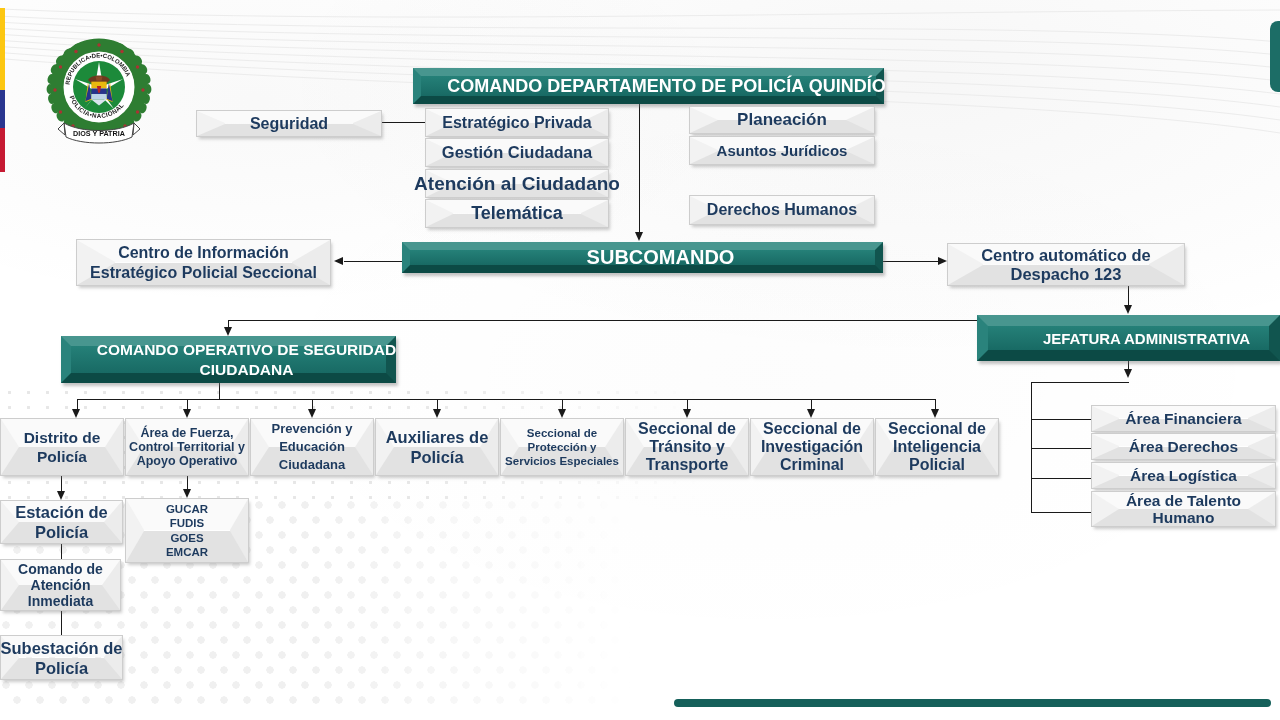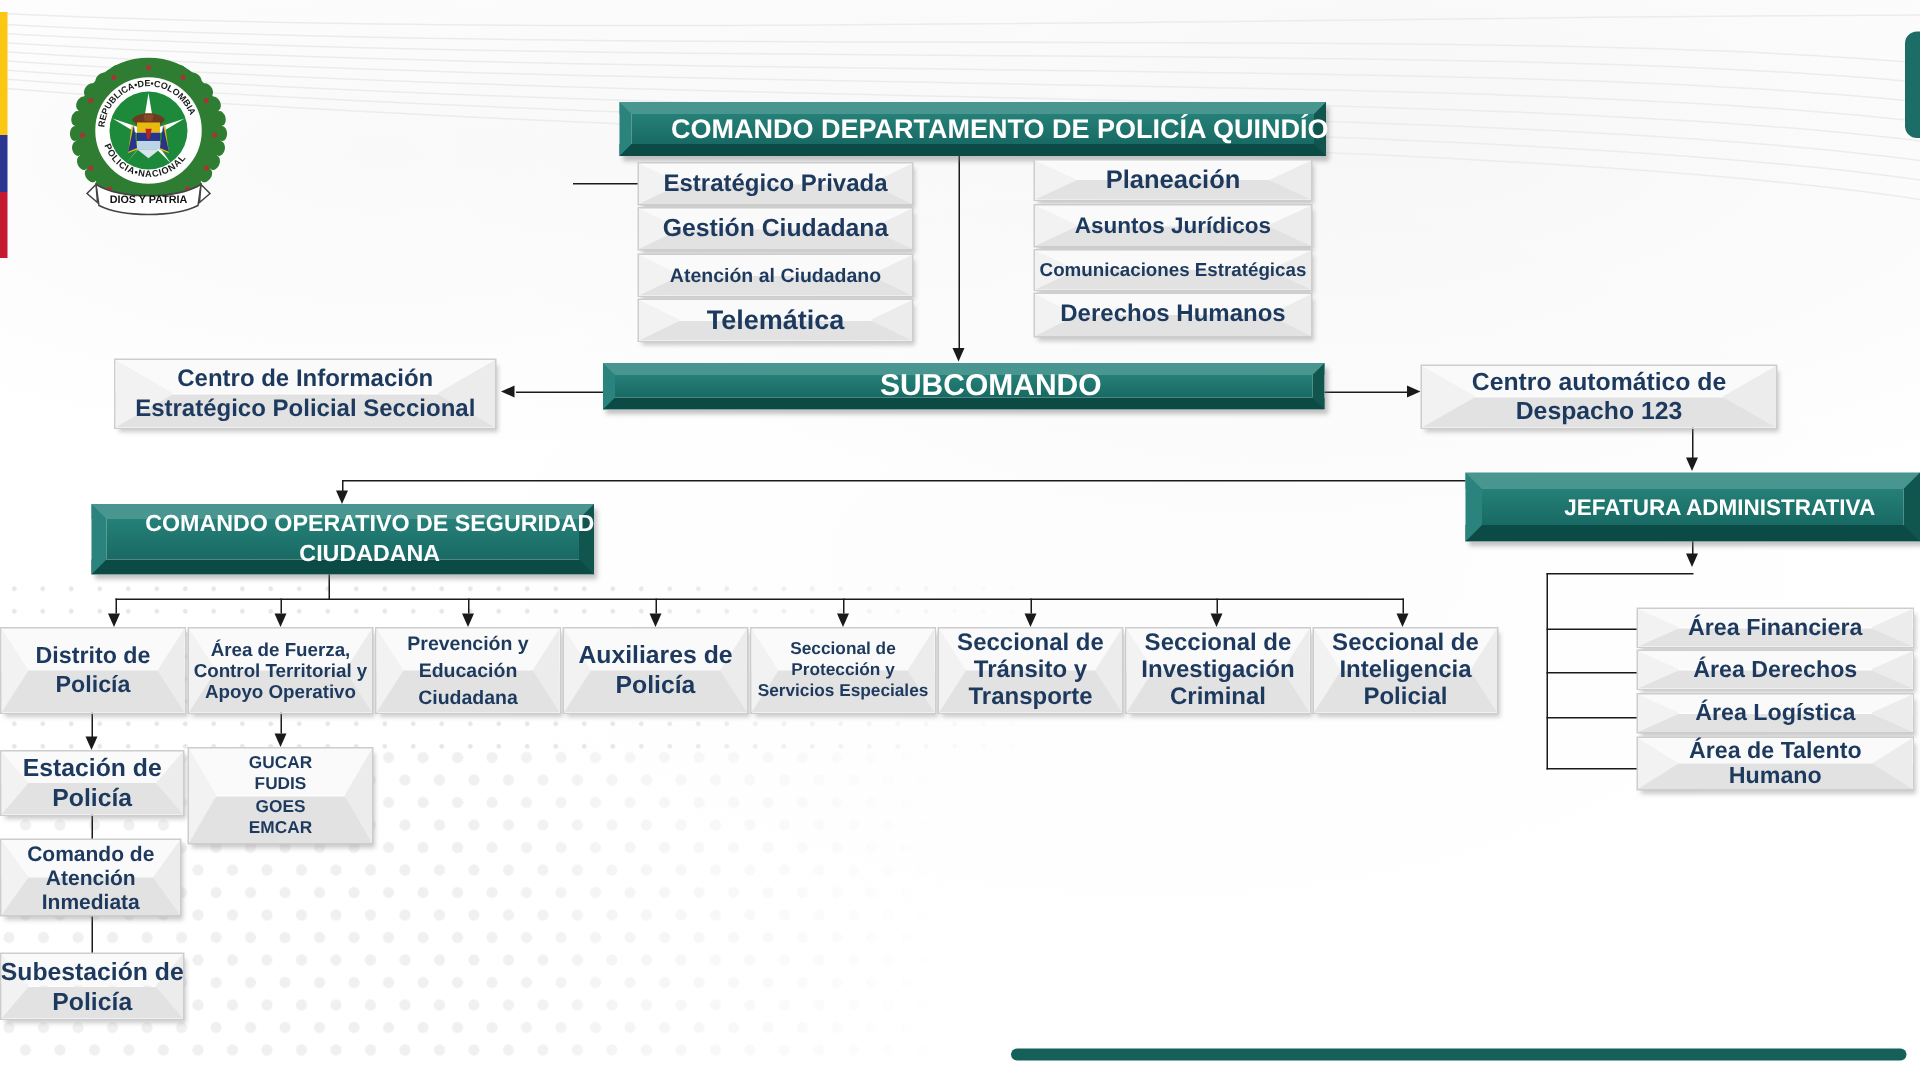--- a/index.html
+++ b/index.html
@@ -219,6 +219,10 @@
   <div class="t" style="font-size:15px">JEFATURA ADMINISTRATIVA</div>
 </div>
 
+<div class="gb" style="left:197px;top:111px;width:184px;height:25px">
+  <div class="bv" style="border-width:12.5px 28px"></div>
+  <div class="t" style="font-size:16px">Seguridad</div>
+</div>
 <div class="gb" style="left:426px;top:109px;width:182px;height:27px">
   <div class="bv" style="border-width:13.5px 27px"></div>
   <div class="t" style="font-size:16px">Estratégico Privada</div>

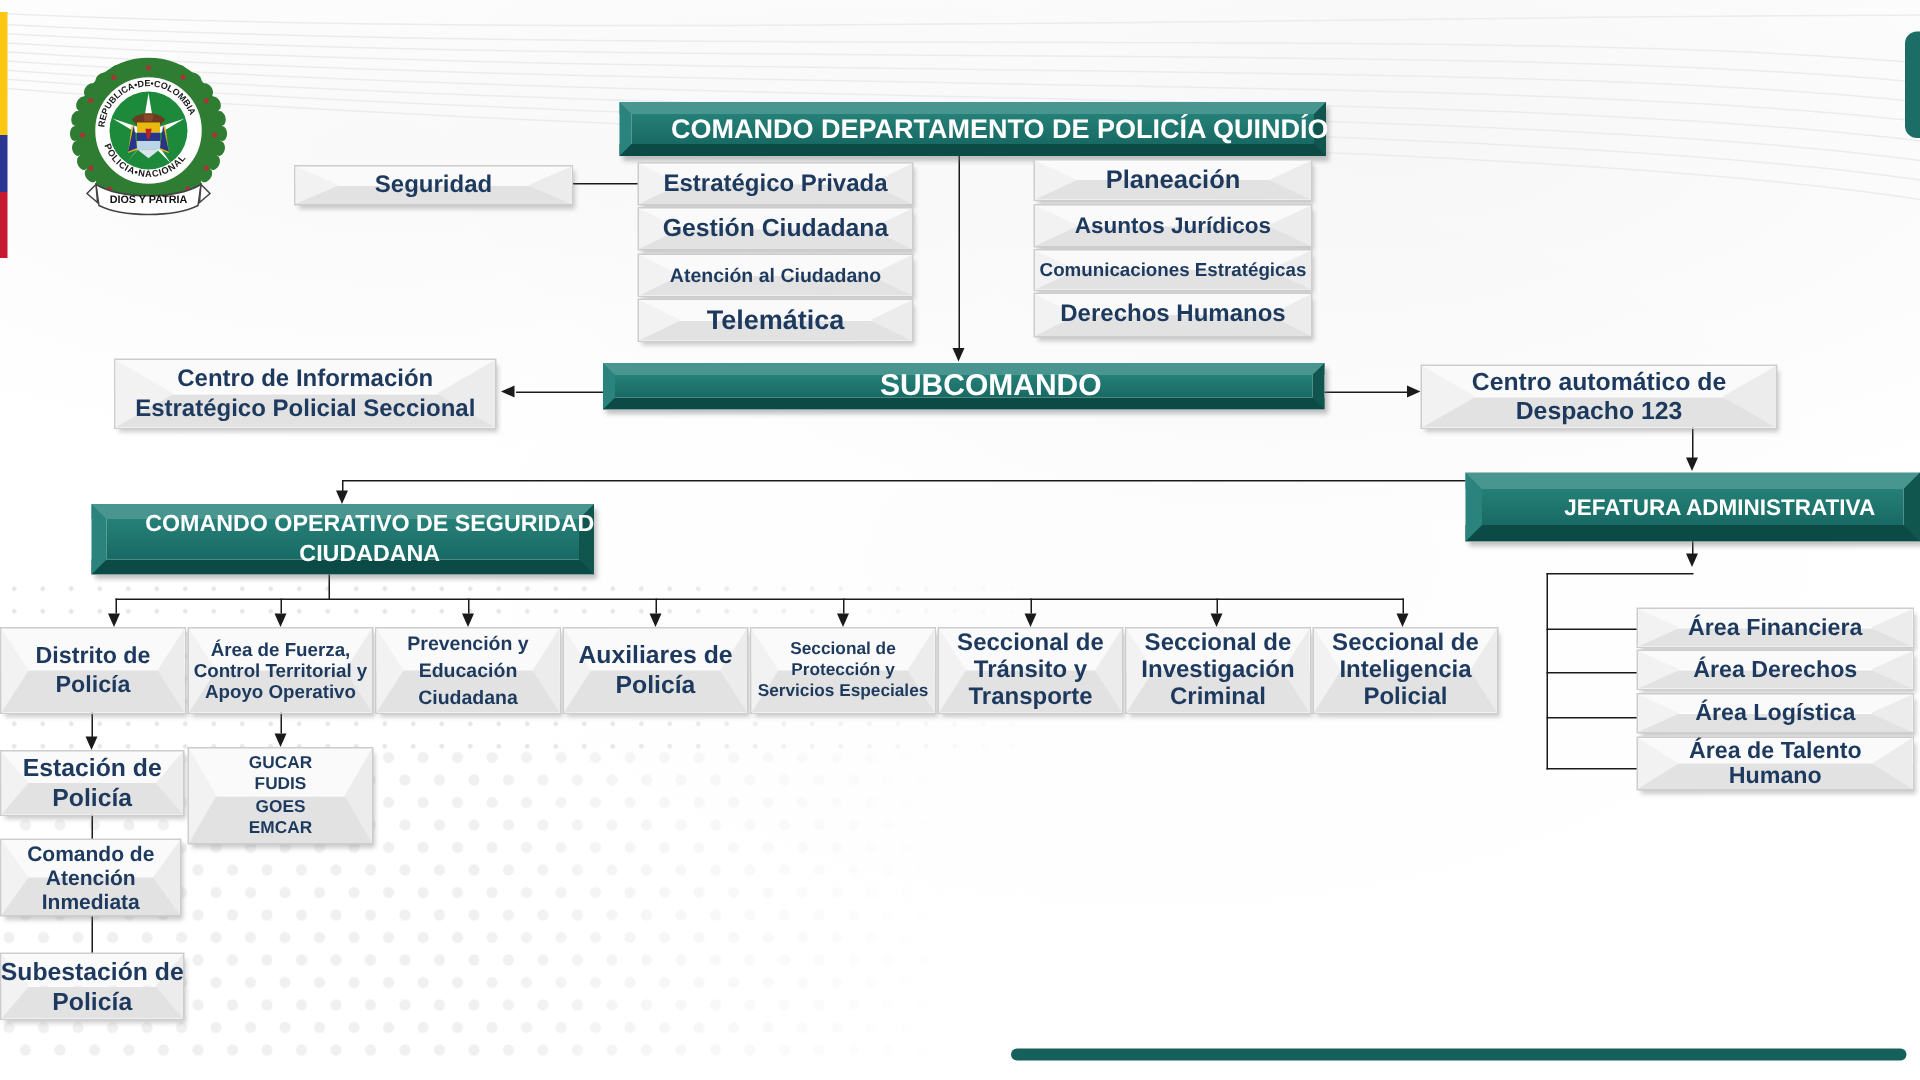--- a/index.html
+++ b/index.html
@@ -233,7 +233,7 @@
 </div>
 <div class="gb" style="left:426px;top:170px;width:182px;height:27px">
   <div class="bv" style="border-width:13.5px 27px"></div>
-  <div class="t" style="font-size:13px">Atención al Ciudadano</div>
+  <div class="t" style="font-size:19px">Atención al Ciudadano</div>
 </div>
 <div class="gb" style="left:426px;top:200px;width:182px;height:27px">
   <div class="bv" style="border-width:13.5px 27px"></div>

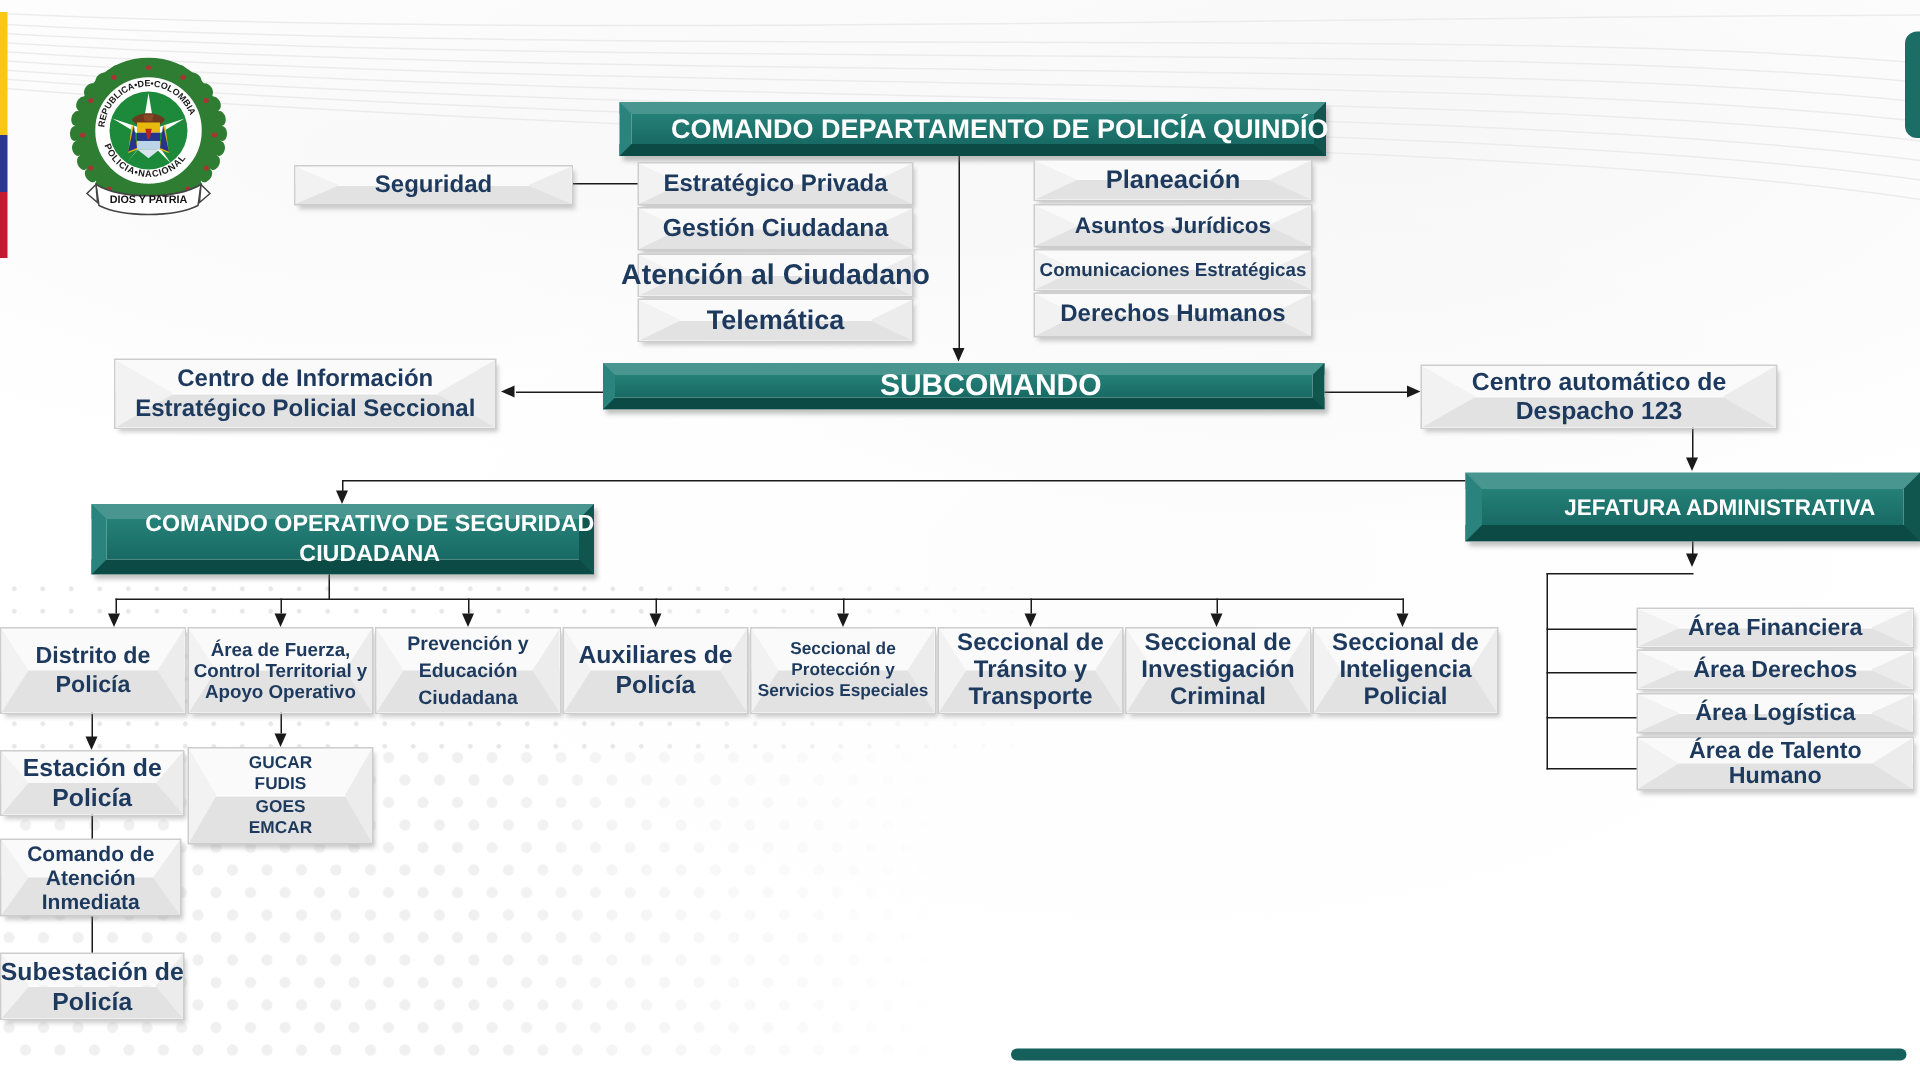--- a/index.html
+++ b/index.html
@@ -247,10 +247,6 @@
   <div class="bv" style="border-width:13.5px 28px"></div>
   <div class="t" style="font-size:15px">Asuntos Jurídicos</div>
 </div>
-<div class="gb" style="left:690px;top:167px;width:184px;height:26px">
-  <div class="bv" style="border-width:13.0px 28px"></div>
-  <div class="t" style="font-size:12.5px">Comunicaciones Estratégicas</div>
-</div>
 <div class="gb" style="left:690px;top:196px;width:184px;height:28px">
   <div class="bv" style="border-width:14.0px 28px"></div>
   <div class="t" style="font-size:16px">Derechos Humanos</div>

